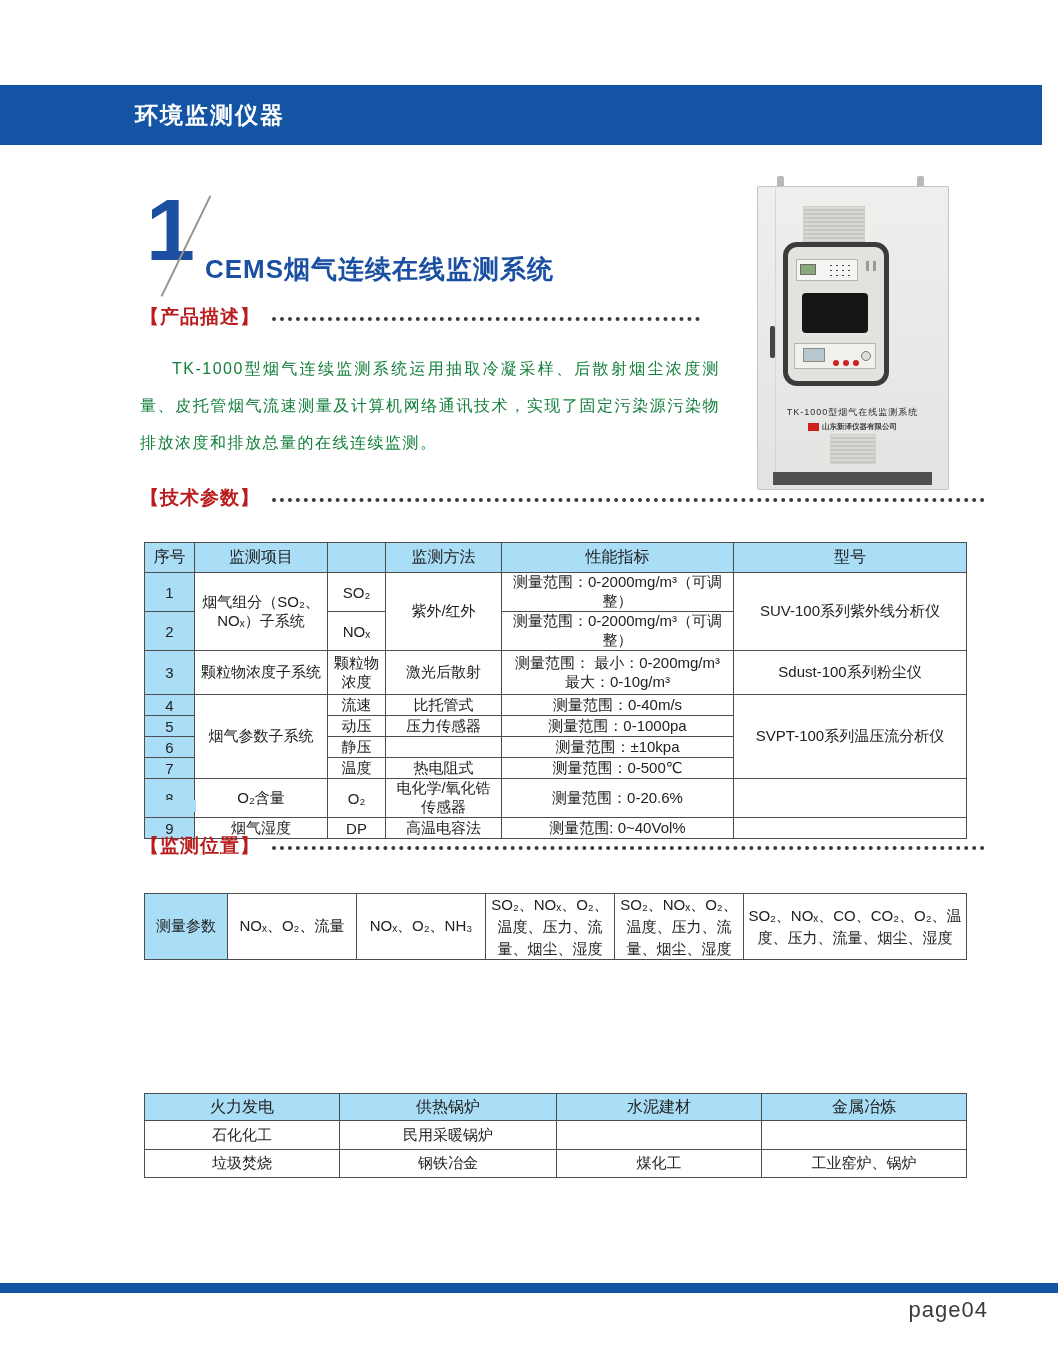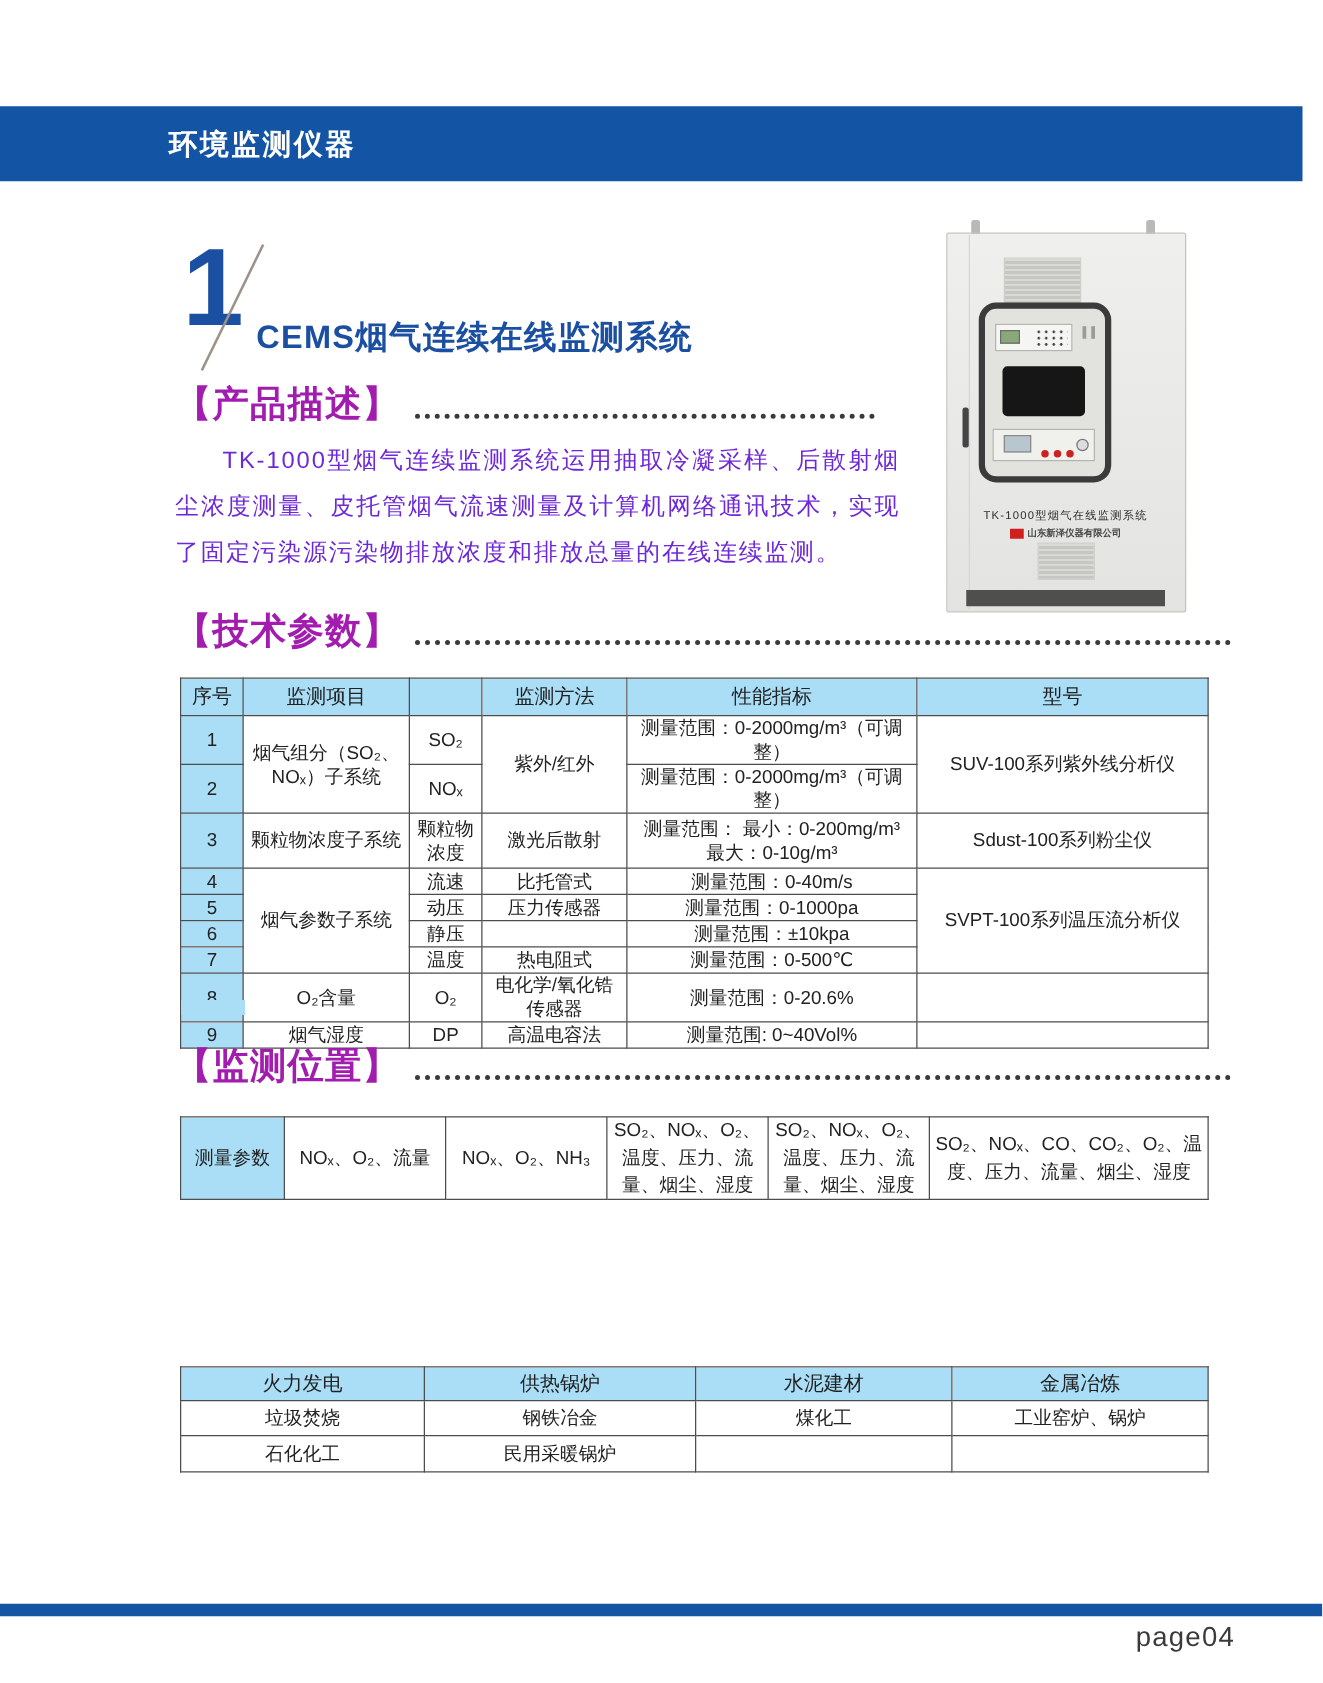--- a/index.html
+++ b/index.html
@@ -22,7 +22,7 @@
 
   
   .sec { position:absolute; display:flex; align-items:flex-end; }
-  .sec-h { color:#a21caf; font-size:29px; font-weight:bold; letter-spacing:1px; white-space:nowrap; }
+  .sec-h { color:#b91c1c; font-size:19px; font-weight:bold; letter-spacing:1px; white-space:nowrap; }
   .dots { flex:1; border-bottom:4px dotted #3a3a3a; margin:0 0 9px 12px; }
 
   

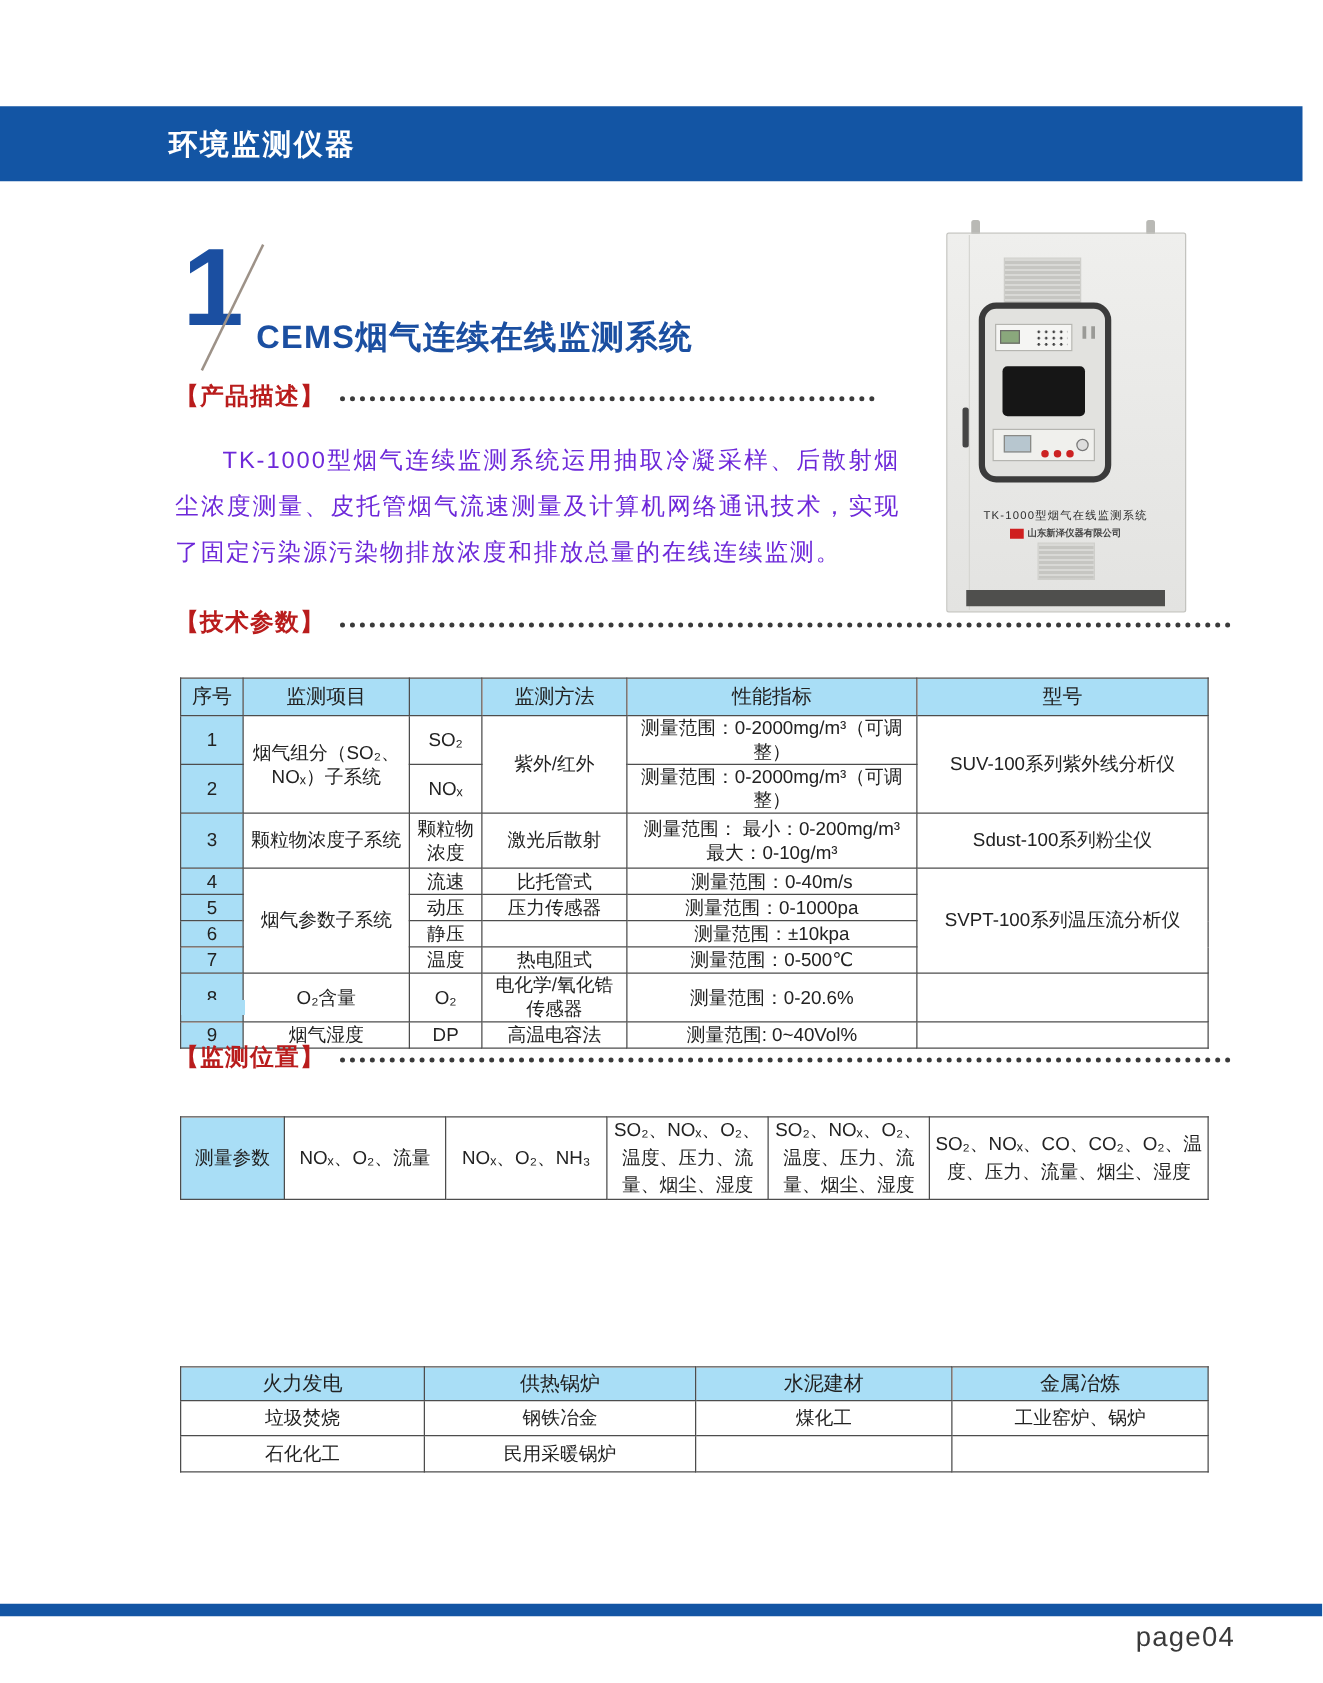--- a/index.html
+++ b/index.html
@@ -26,8 +26,8 @@
   .dots { flex:1; border-bottom:4px dotted #3a3a3a; margin:0 0 9px 12px; }
 
   
-  .para { position:absolute; left:140px; top:350px; width:580px; font-size:19px; line-height:37px;
-          color:#6d28d9; text-align:justify; text-indent:2em; letter-spacing:1.5px; }
+  .para { position:absolute; left:140px; top:350px; width:580px; font-size:16px; line-height:37px;
+          color:#15803d; text-align:justify; text-indent:2em; letter-spacing:1.5px; }
 
   
   table.t { position:absolute; border-collapse:collapse; table-layout:fixed; background:#fff; }

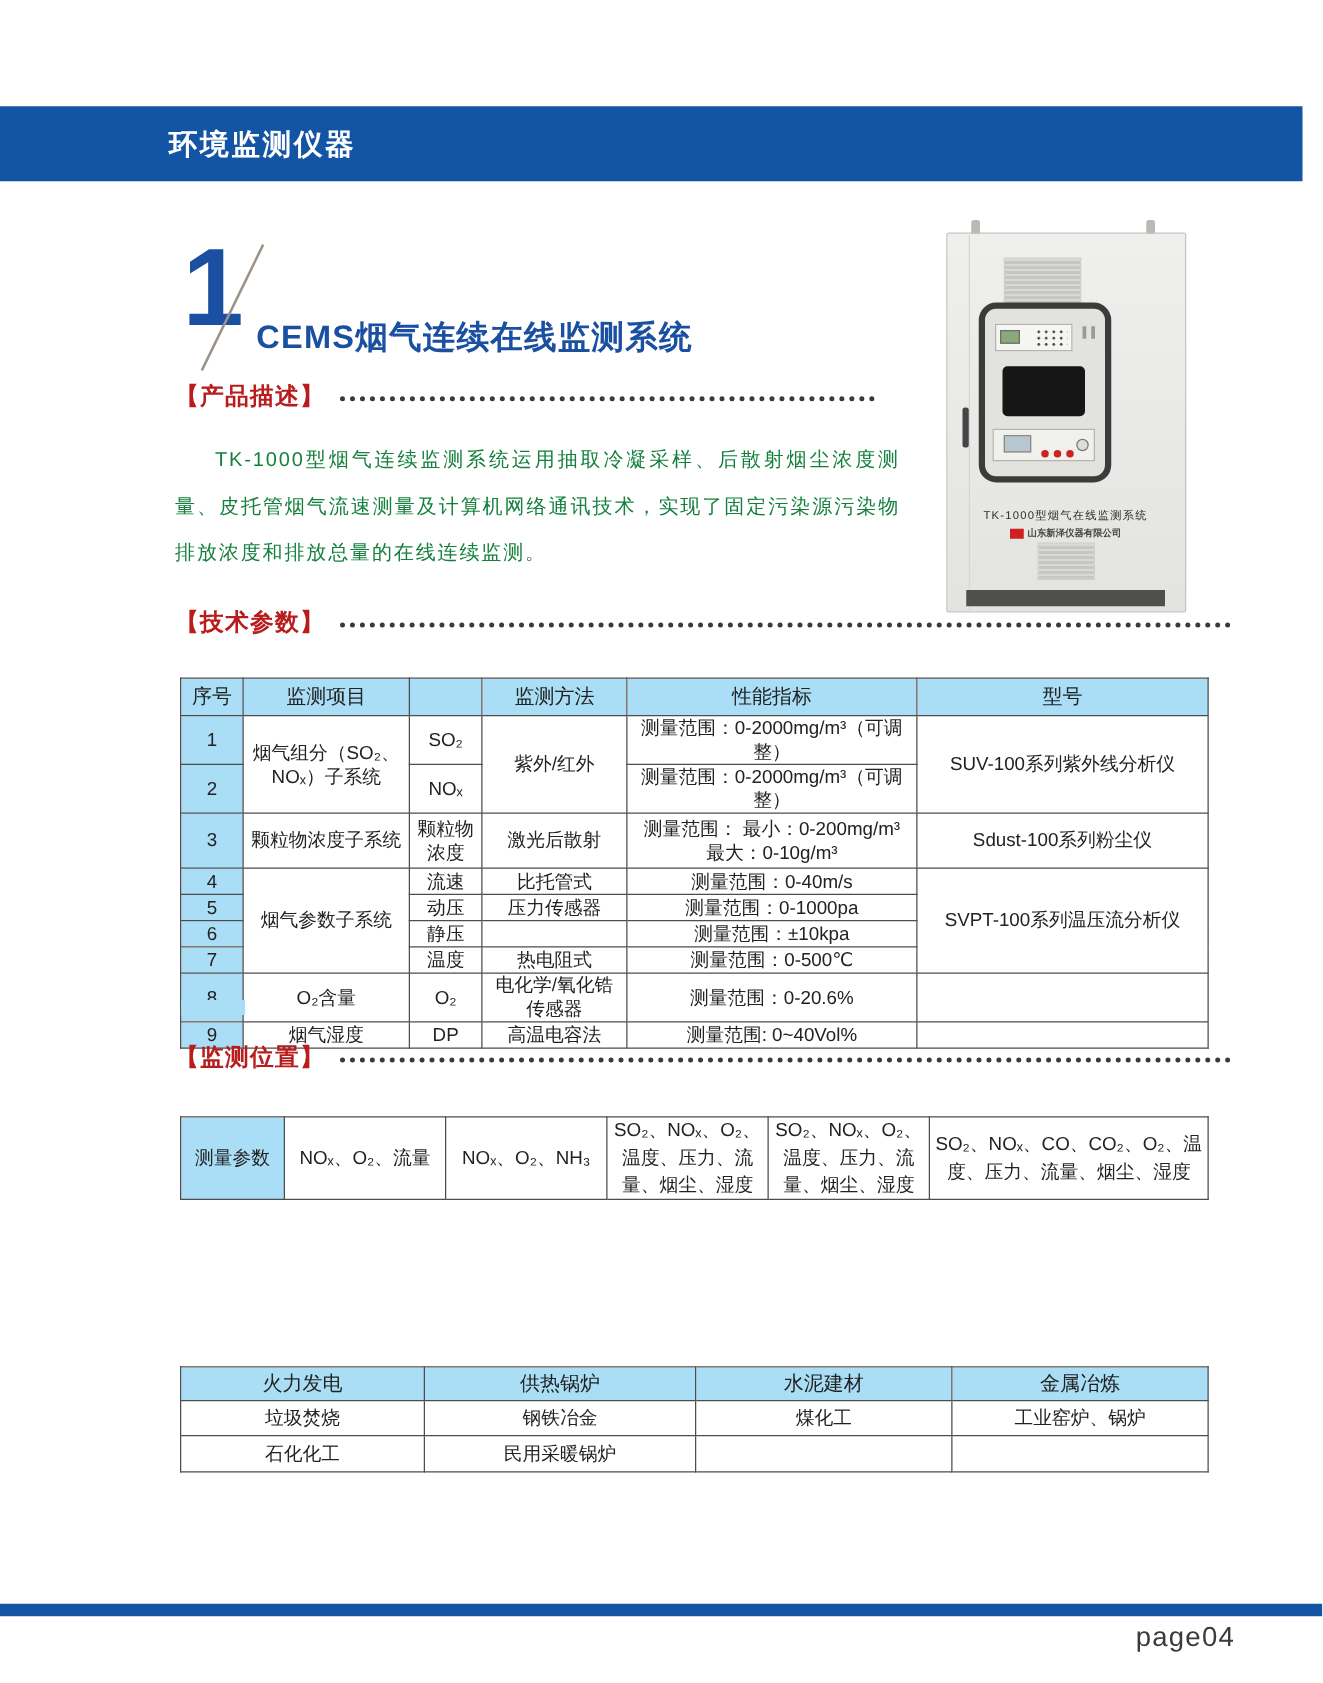--- a/index.html
+++ b/index.html
@@ -254,18 +254,18 @@
       <th class="bgb">水泥建材</th>
       <th class="bgb">金属冶炼</th>
     </tr>
+    <tr style="height:29px">
+      <td>石化化工</td>
+      <td>民用采暖锅炉</td>
+      <td></td>
+      <td></td>
+    </tr>
     <tr style="height:28px">
       <td>垃圾焚烧</td>
       <td>钢铁冶金</td>
       <td>煤化工</td>
       <td>工业窑炉、锅炉</td>
     </tr>
-    <tr style="height:29px">
-      <td>石化化工</td>
-      <td>民用采暖锅炉</td>
-      <td></td>
-      <td></td>
-    </tr>
   </tbody>
     </table>
 

